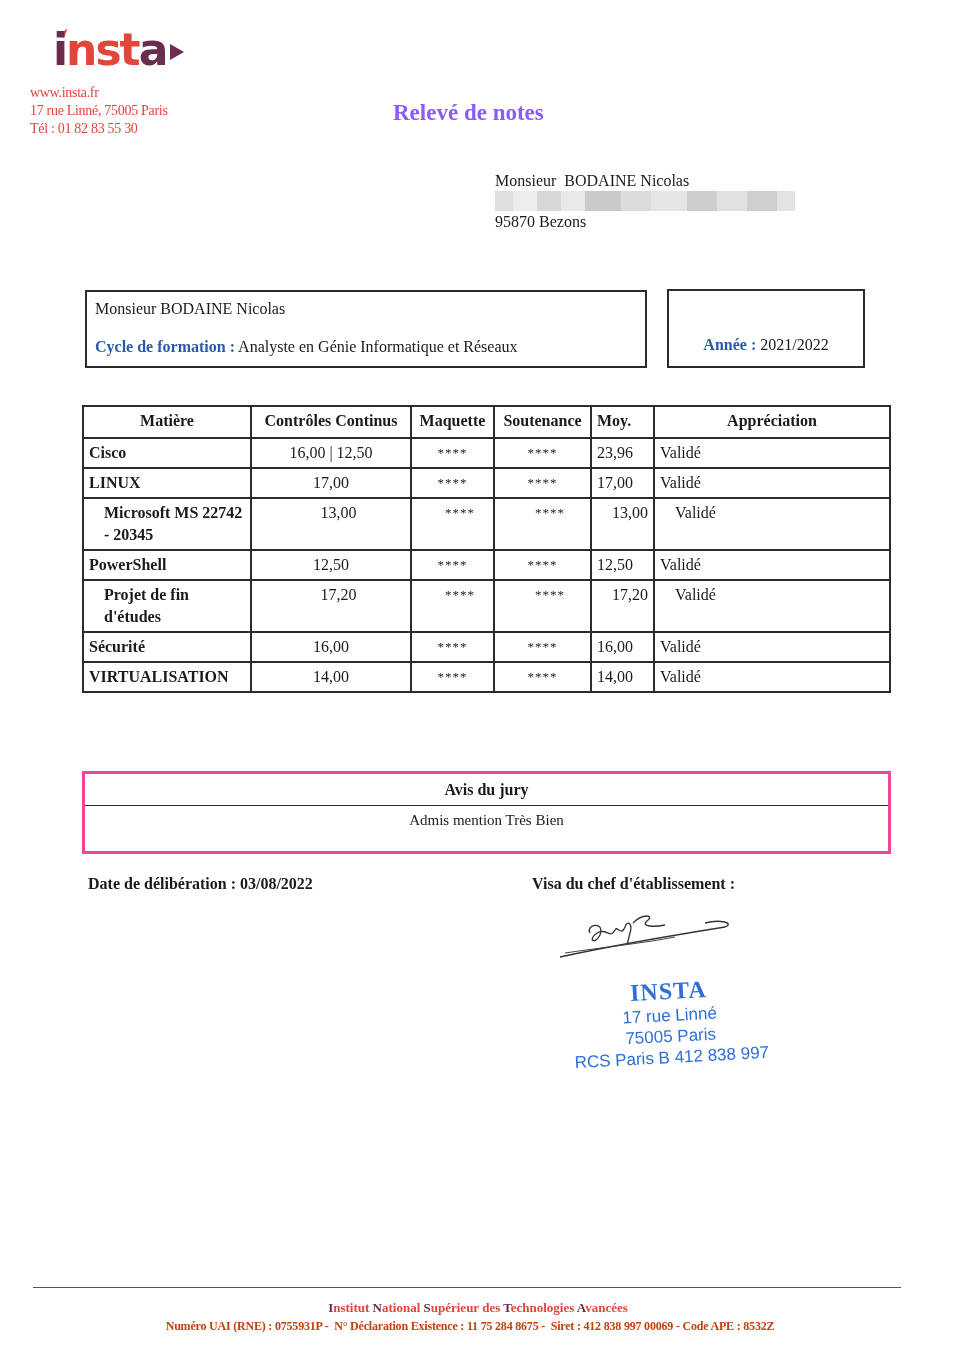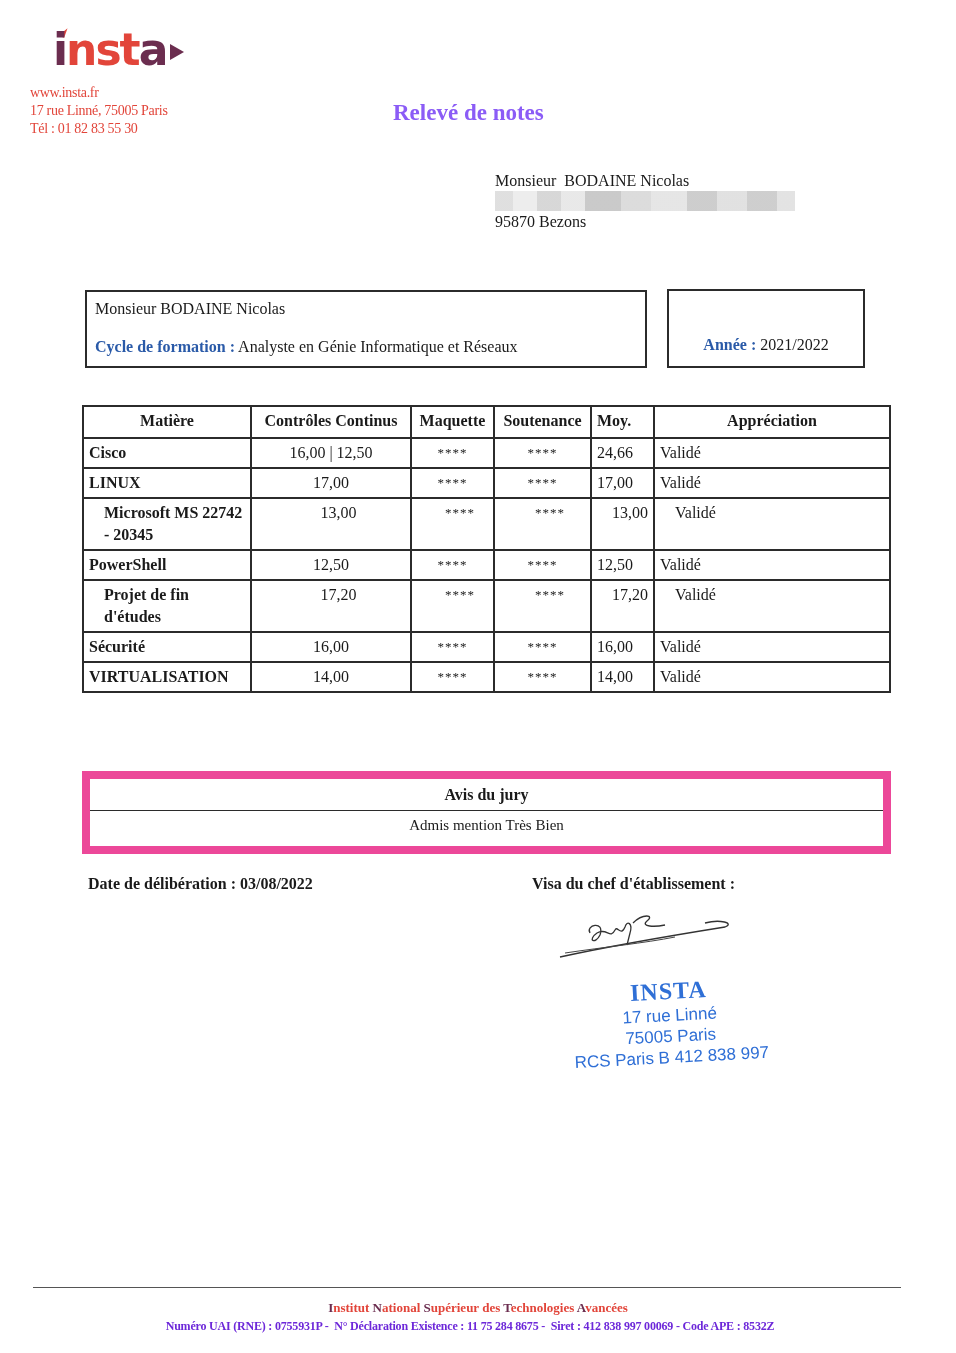--- a/index.html
+++ b/index.html
@@ -153,7 +153,7 @@
       <td class="c">16,00 | 12,50</td>
       <td class="stars">****</td>
       <td class="stars">****</td>
-      <td class="l">24,66</td>
+      <td class="l">23,96</td>
       <td class="l">Validé</td>
     </tr>
     <tr class="short">

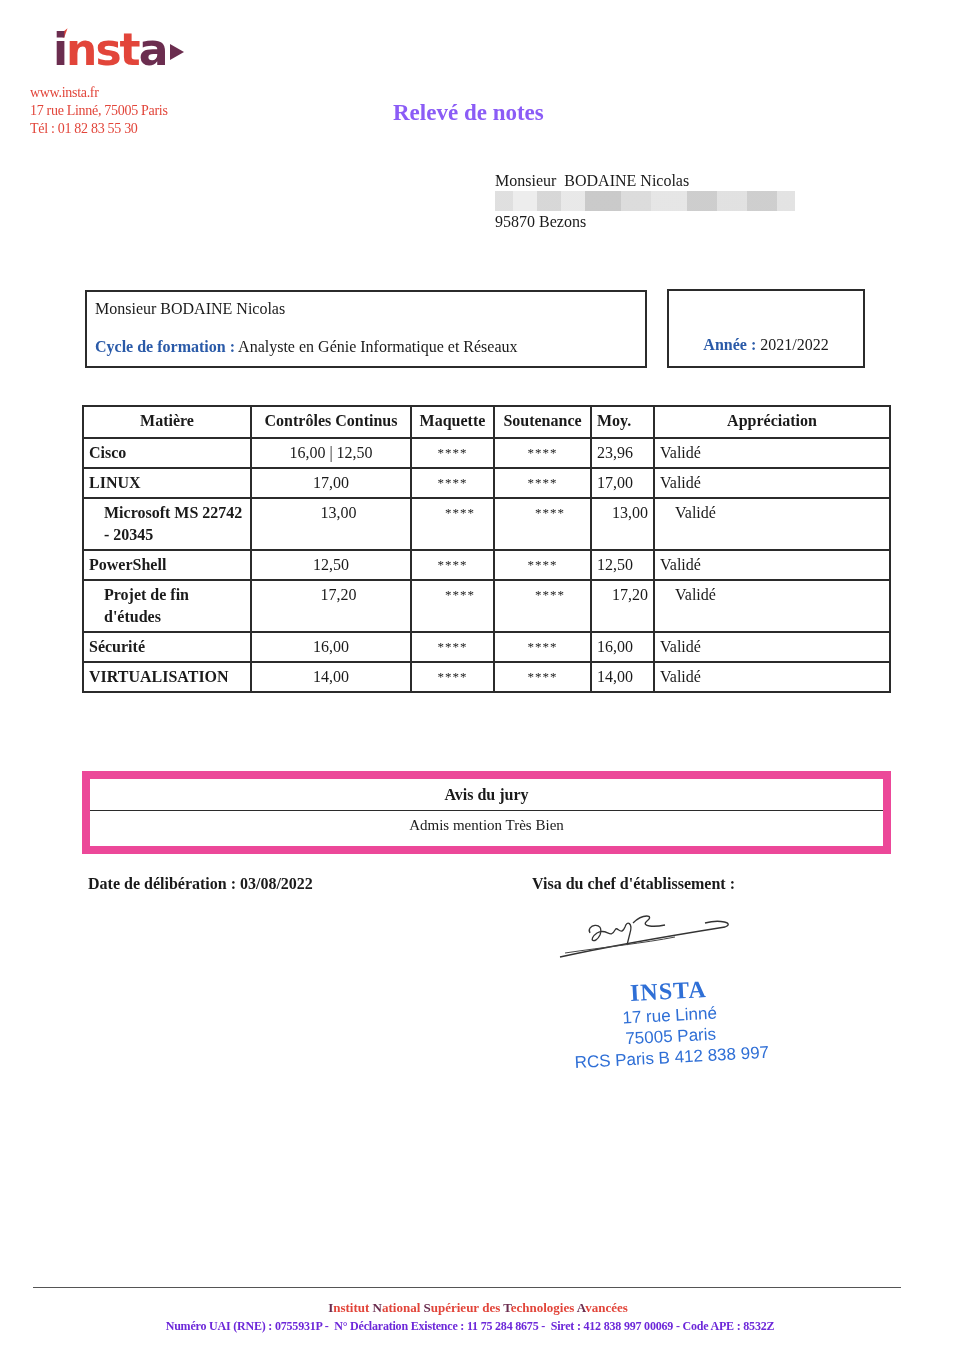--- a/index.html
+++ b/index.html
@@ -72,7 +72,7 @@
 
   .jury {
     left: 82px; top: 771px; width: 809px; height: 83px; box-sizing: border-box;
-    border: 8px solid #ec4899;
+    border: 3px solid #ec4899;
   }
   .jury-head { height: 31px; border-bottom: 1.5px solid #2b2b2b; text-align: center;
     font-weight: bold; font-size: 16px; line-height: 31px; }

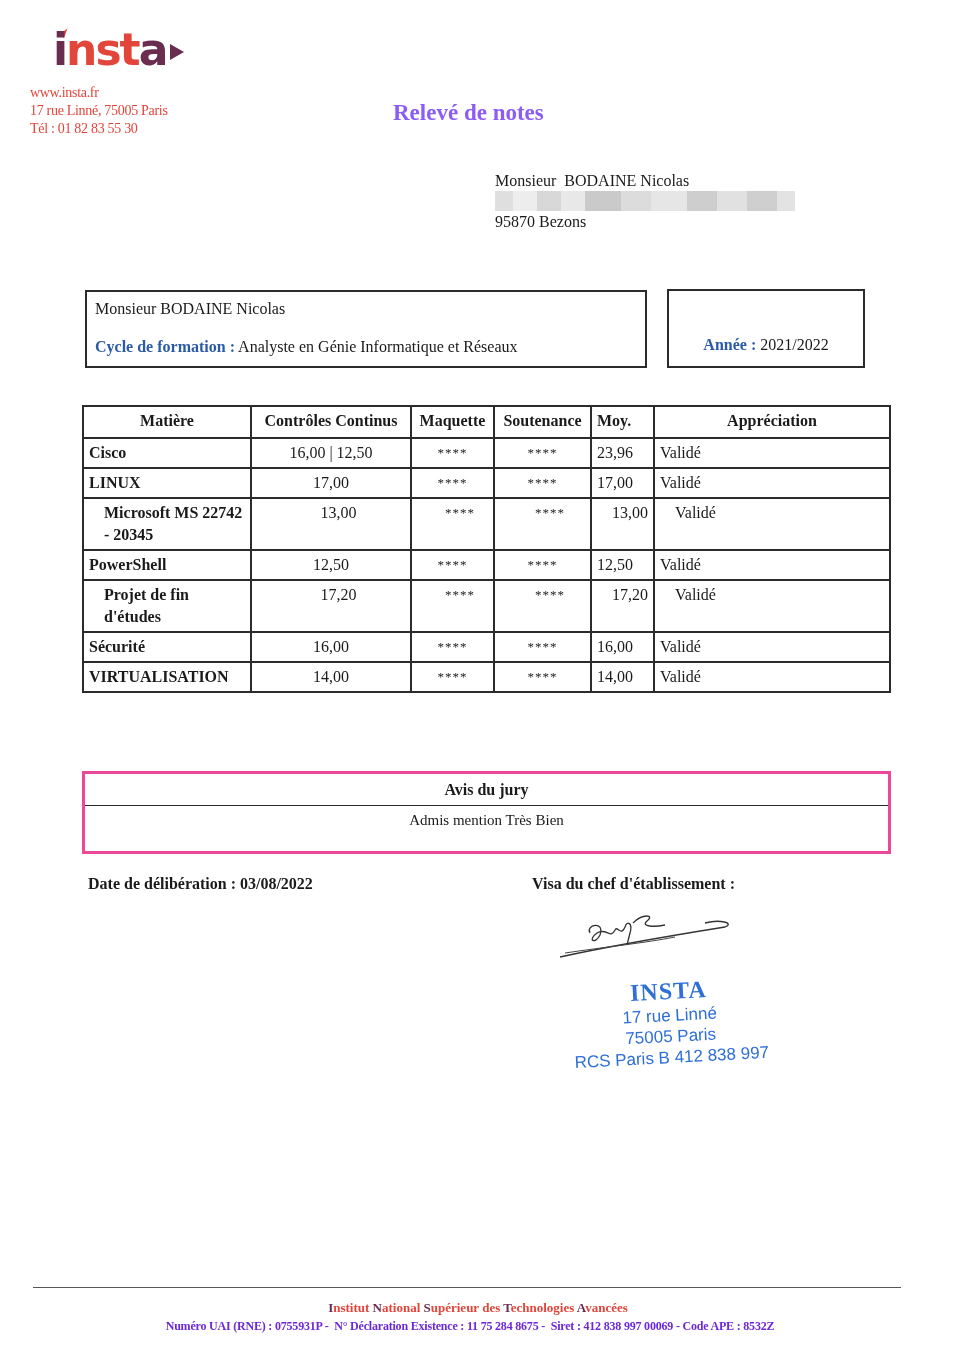--- a/index.html
+++ b/index.html
@@ -91,7 +91,7 @@
   .footer-rule { left: 33px; top: 1287px; width: 868px; height: 0; border-top: 1.5px solid #555; }
   .footer1 { left: 0; width: 956px; top: 1300px; text-align: center; font-weight: bold; font-size: 13px; color: #e2453a; }
   .footer1 .ini { color: #6b2d4f; }
-  .footer2 { left: 0; width: 940px; top: 1319px; text-align: center; font-weight: bold; font-size: 12px; color: #6d28d9; letter-spacing: -0.2px; }
+  .footer2 { left: 0; width: 940px; top: 1319px; text-align: center; font-weight: bold; font-size: 12px; color: #c2410c; letter-spacing: -0.2px; }
 </style>
 </head>
 <body>

